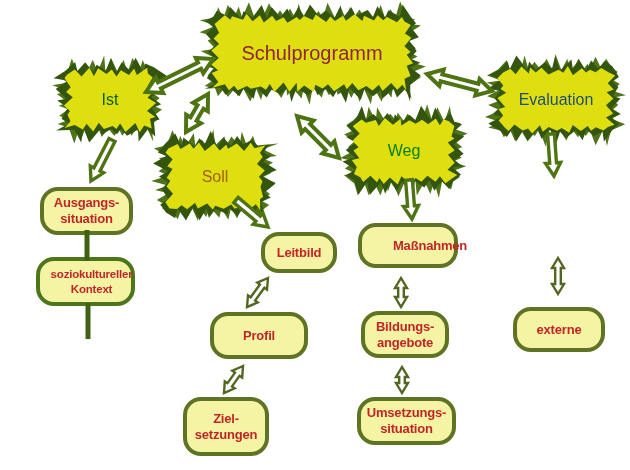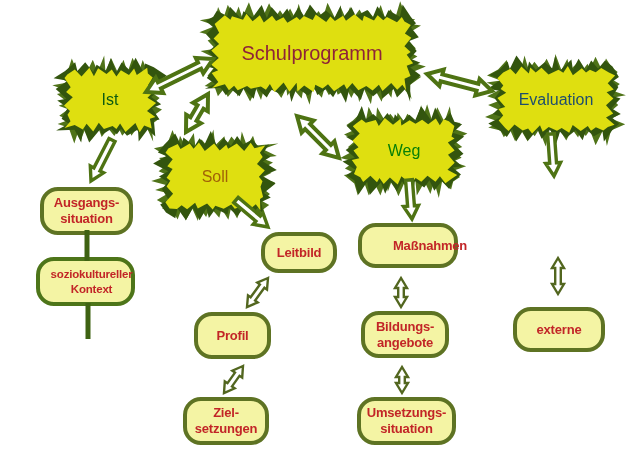--- a/index.html
+++ b/index.html
@@ -92,7 +92,7 @@
     <span class="box-label">Leitbild</span>
   </div>
 
-  <div class="box" style="left:194px;top:312px;width:77px;height:47px;justify-content:center;">
+  <div class="box" style="left:210px;top:312px;width:98px;height:47px;justify-content:center;">
     <span class="box-label">Profil</span>
   </div>
 

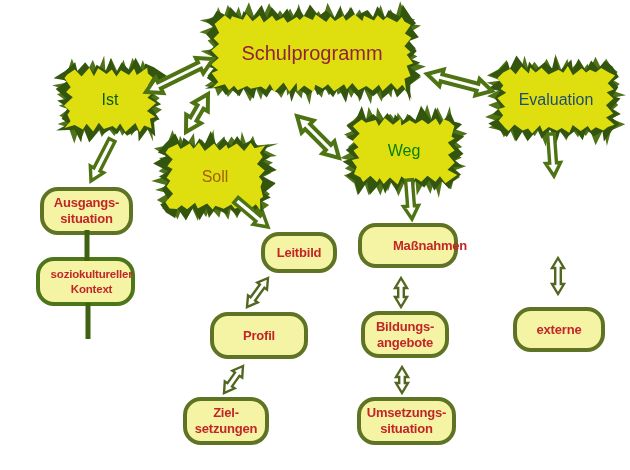--- a/index.html
+++ b/index.html
@@ -96,7 +96,7 @@
     <span class="box-label">Profil</span>
   </div>
 
-  <div class="box" style="left:183px;top:397px;width:86px;height:48px;">
+  <div class="box" style="left:183px;top:397px;width:86px;height:59px;">
     <span class="box-label">Ziel-
 setzungen</span>
   </div>

